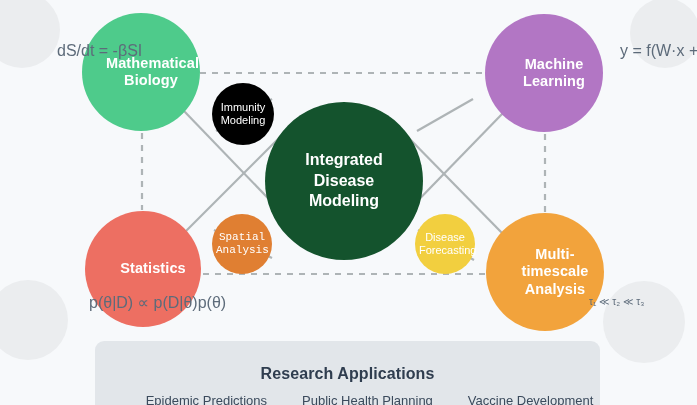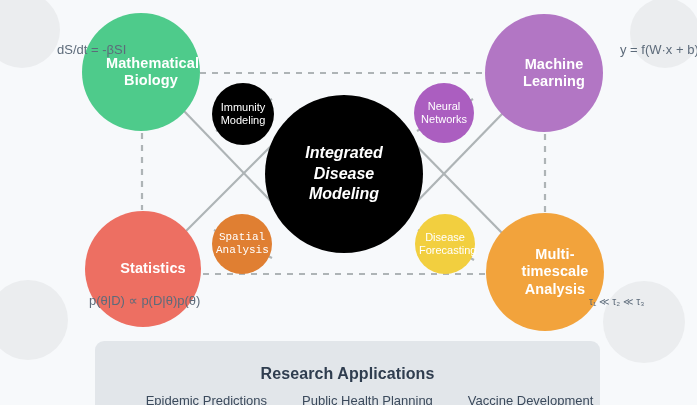--- a/index.html
+++ b/index.html
@@ -56,7 +56,7 @@
   }
   .formula {
     position: absolute;
-    font-size: 13px;
+    font-size: 16px;
     color: #5d6b7a;
     white-space: nowrap;
   }

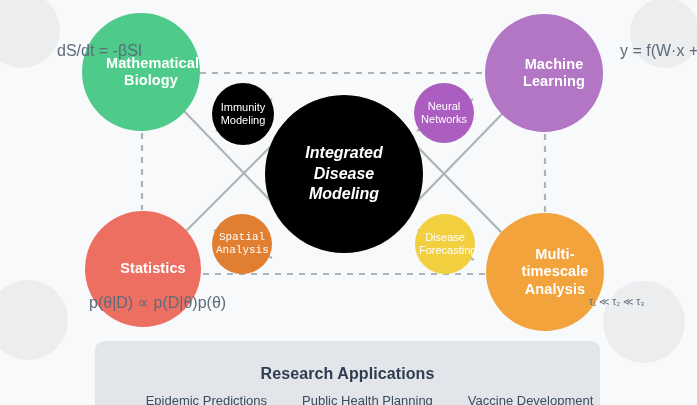--- a/index.html
+++ b/index.html
@@ -154,10 +154,6 @@
 Modeling</div>
   </div>
 
-  <div class="node secondary" style="left:414px; top:83px; width:60px; height:60px; background:#ab5ec0;">
-    <div class="node-label">Neural
-Networks</div>
-  </div>
 
   <div class="node secondary" style="left:212px; top:214px; width:60px; height:60px; background:#e07f32;font-family:Liberation Mono, monospace;">
     <div class="node-label">Spatial

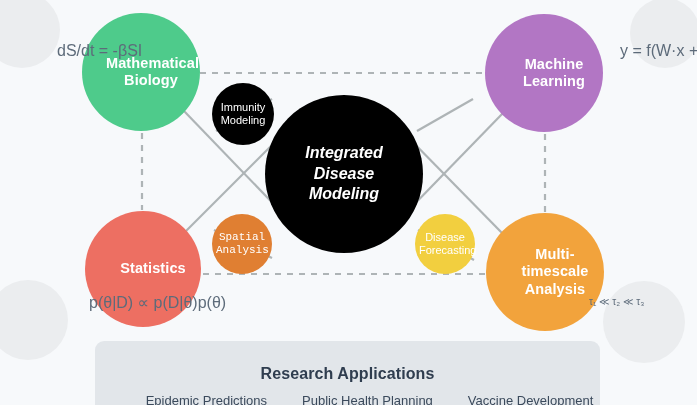--- a/index.html
+++ b/index.html
@@ -165,7 +165,7 @@
 Forecasting</div>
   </div>
 
-  <div class="node center" style="left:265px; top:95px; width:158px; height:158px; background:#000000;font-style:italic;">
+  <div class="node center" style="left:265px; top:102px; width:158px; height:158px; background:#14532d;">
     <div class="node-label">Integrated
 Disease
 Modeling</div>

